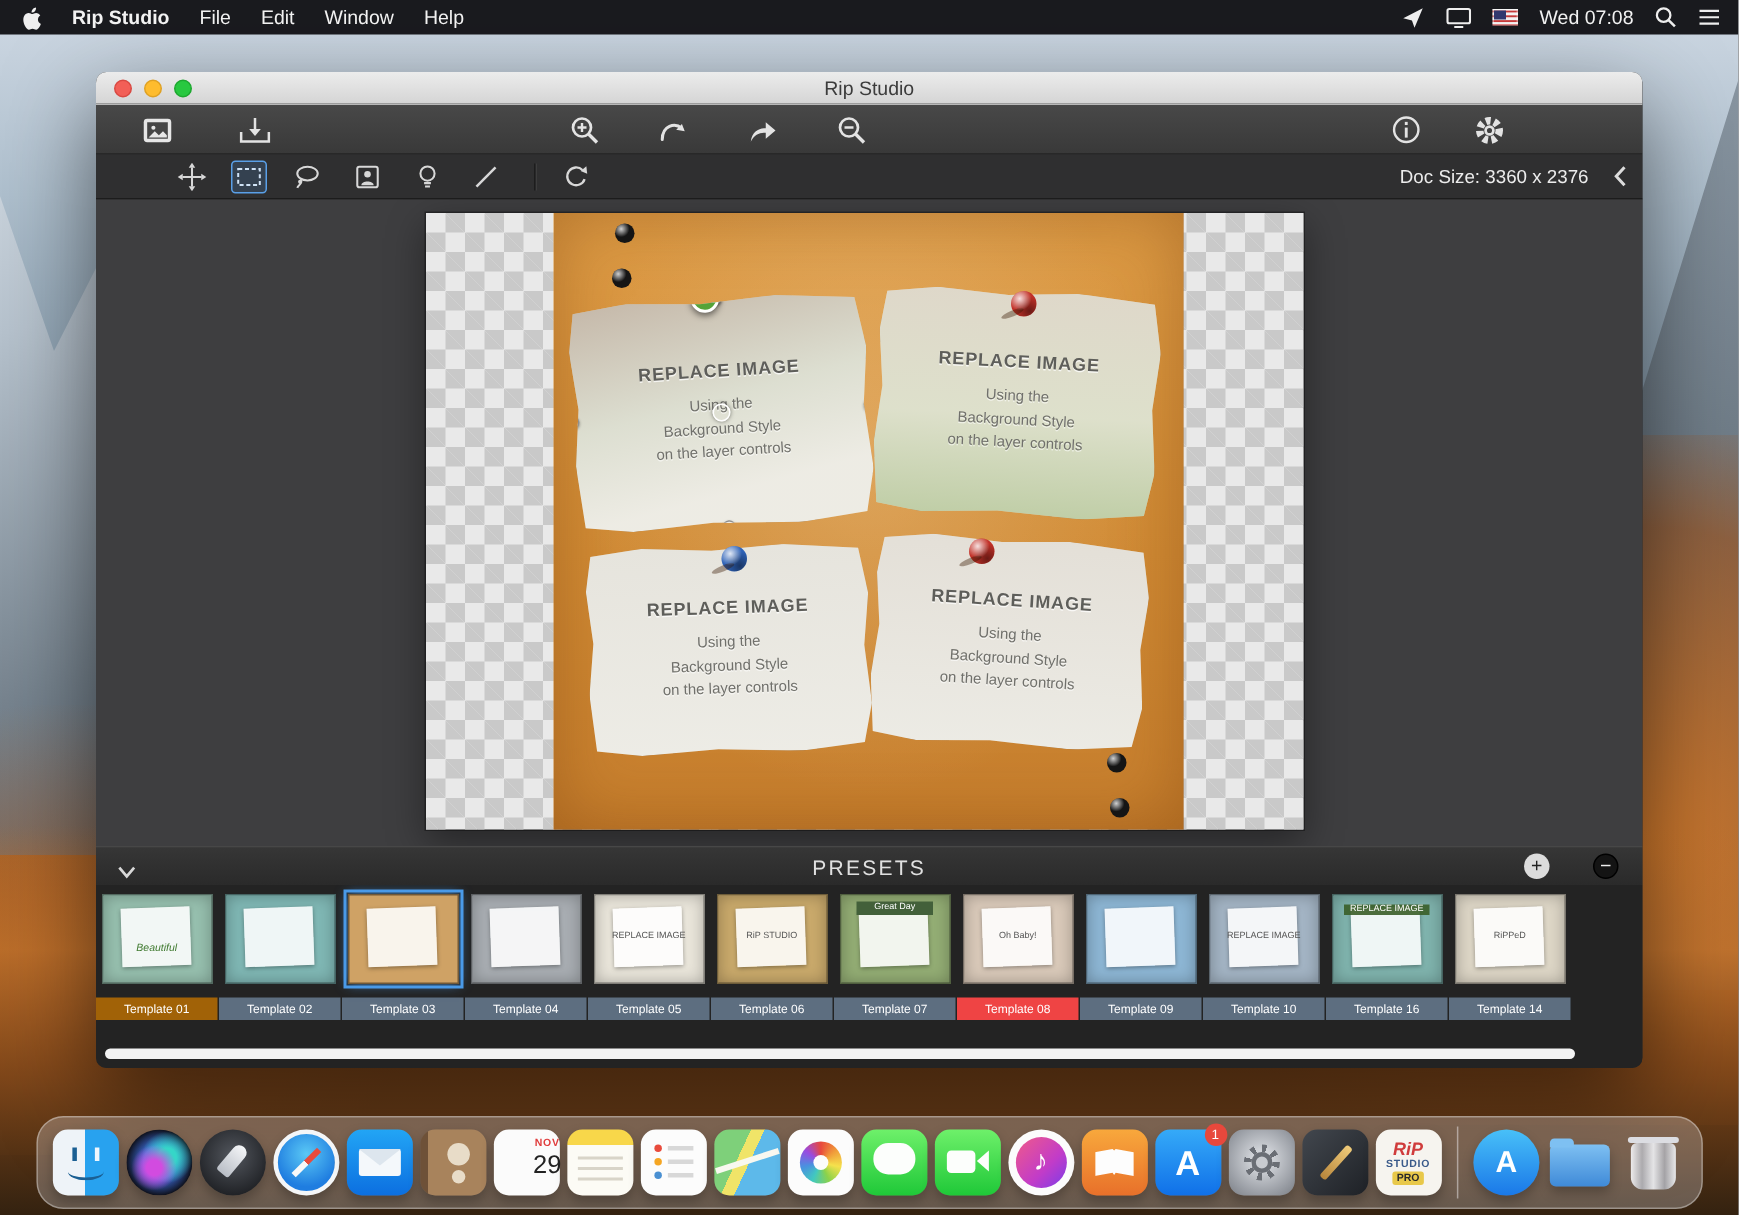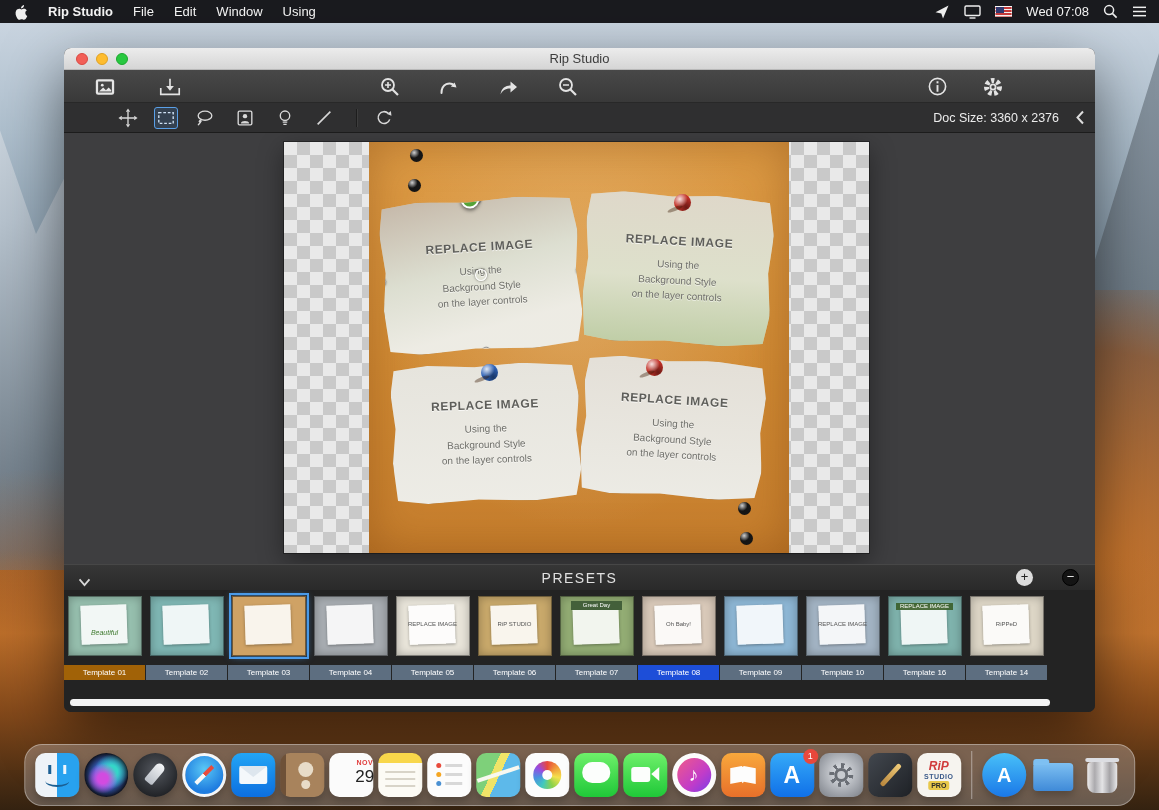--- a/index.html
+++ b/index.html
@@ -261,7 +261,7 @@
       <span class="mb-item">File</span>
       <span class="mb-item">Edit</span>
       <span class="mb-item">Window</span>
-      <span class="mb-item">Using</span>
+      <span class="mb-item">Help</span>
     </div>
     <div class="mb-right">
       <span class="mb-ic">

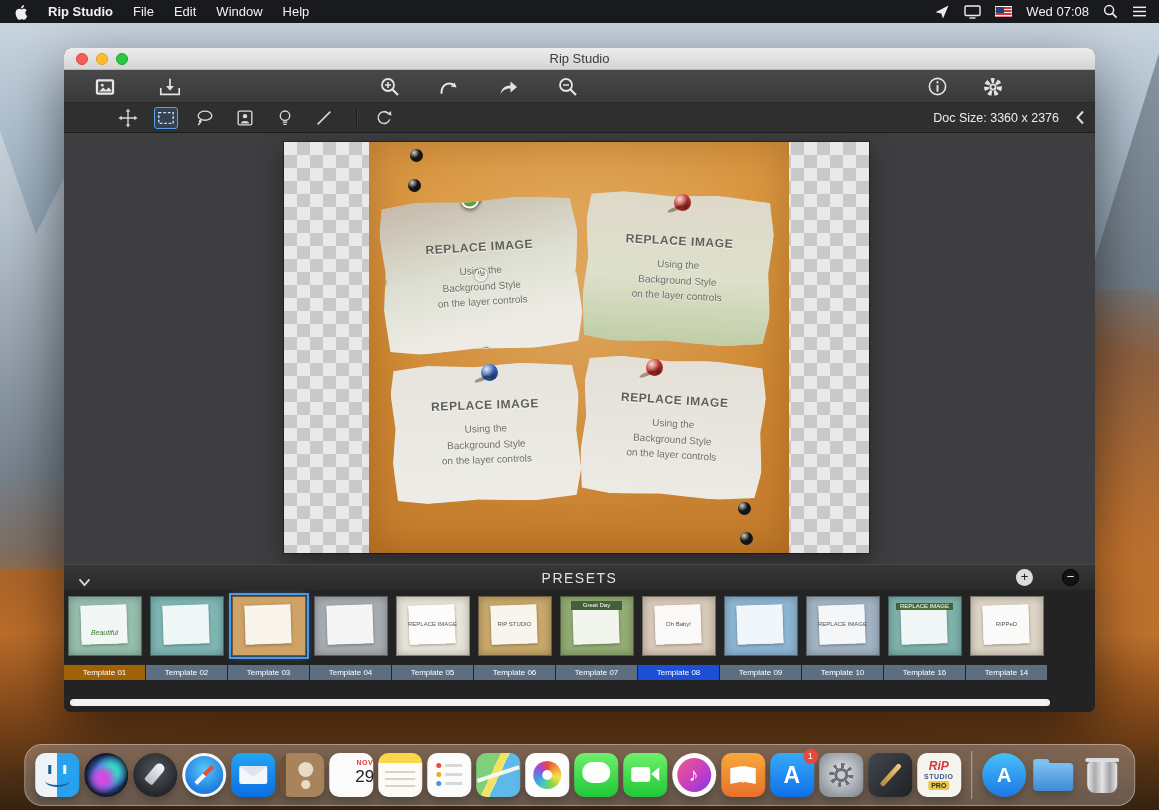--- a/index.html
+++ b/index.html
@@ -540,7 +540,7 @@
         <div class="timg" style="background-color: rgb(217, 201, 185);">
             <span class="caption">Oh Baby!</span>
           </div>
-        <div class="tlabel" style="background-color: #1d4ed8;">Template 08</div>
+        <div class="tlabel" style="background-color: #ef4444;">Template 08</div>
       </div>
       <div class="thumb">
         <div class="timg" style="background-color: rgb(141, 182, 212);">

